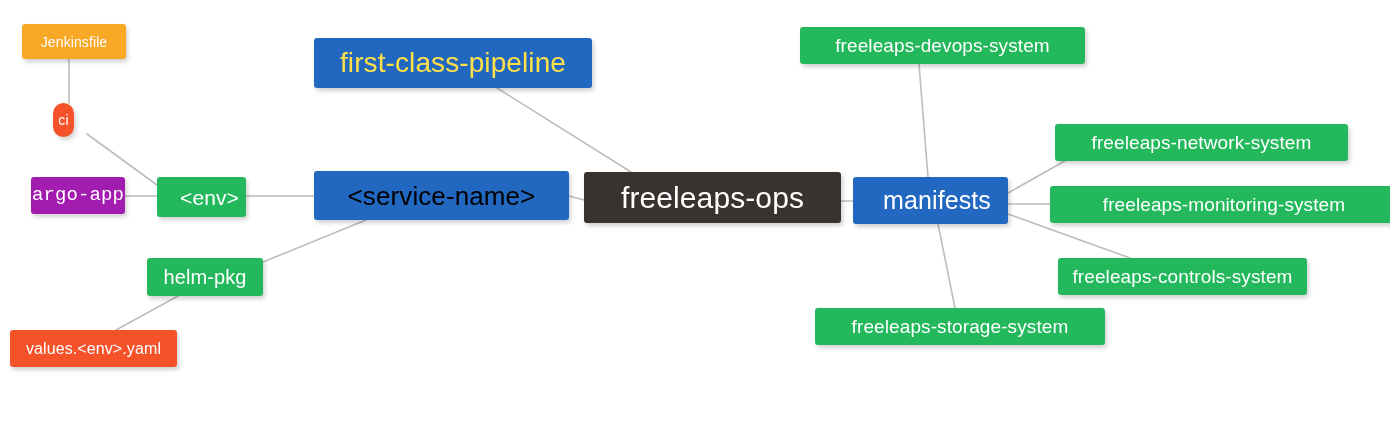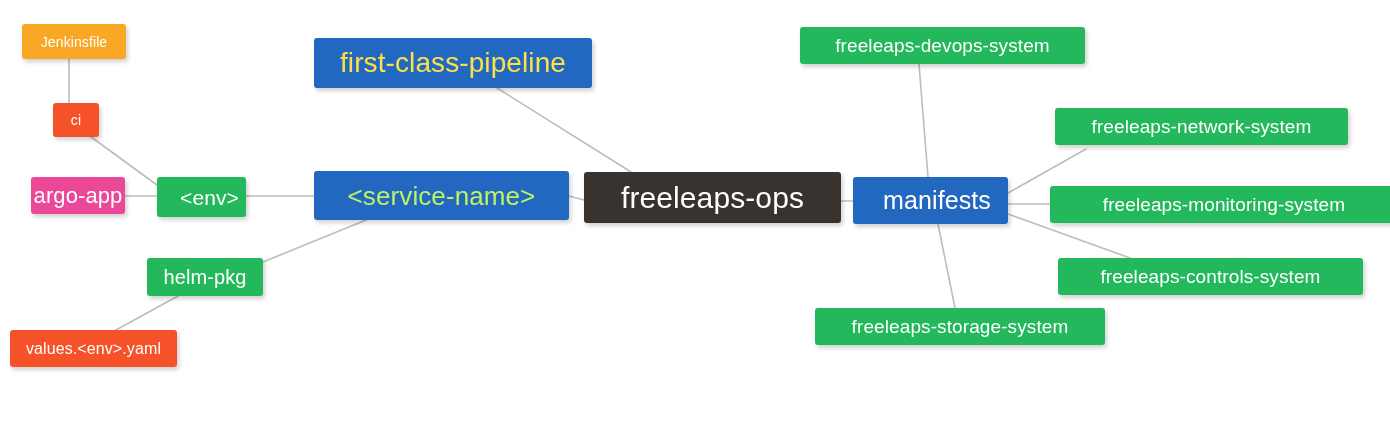--- a/index.html
+++ b/index.html
@@ -72,7 +72,7 @@
       <div class="node" style="left: 22px; top: 24px; width: 104px; height: 35px; background: rgb(249, 168, 37); font-size: 14px; color: rgb(255, 255, 255);">
         <span class="node-label">Jenkinsfile</span>
       </div>
-      <div class="node" style="left: 53px; top: 103px; width: 46px; height: 34px; background: rgb(245, 82, 42); font-size: 14px; color: rgb(255, 255, 255);">
+      <div class="node" style="left: 53px; top: 103px; width: 21px; height: 34px; background: rgb(245, 82, 42); font-size: 14px; color: rgb(255, 255, 255); border-radius: 17px;">
         <span class="node-label">ci</span>
       </div>
       <div class="node" style="left: 31px; top: 177px; width: 94px; height: 37px; background: #ec4899; font-size: 22px; color: rgb(255, 255, 255);">

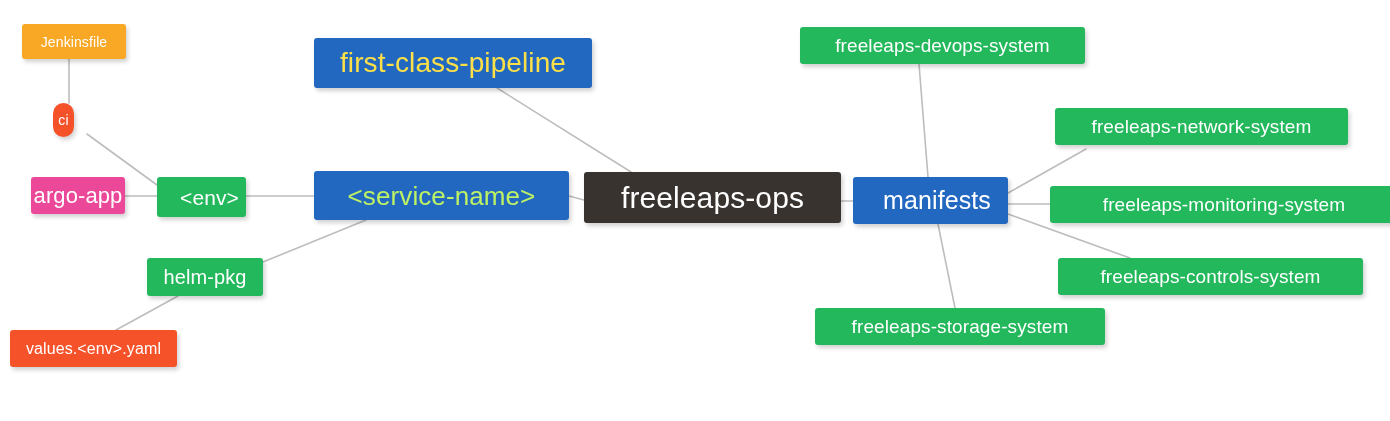--- a/index.html
+++ b/index.html
@@ -102,7 +102,7 @@
       <div class="node" style="left: 800px; top: 27px; width: 285px; height: 37px; background: rgb(34, 184, 91); font-size: 19px; color: rgb(255, 255, 255);">
         <span class="node-label">freeleaps-devops-system</span>
       </div>
-      <div class="node" style="left: 1055px; top: 108px; width: 293px; height: 37px; background: rgb(34, 184, 91); font-size: 19px; color: rgb(255, 255, 255);">
+      <div class="node" style="left: 1055px; top: 124px; width: 293px; height: 37px; background: rgb(34, 184, 91); font-size: 19px; color: rgb(255, 255, 255);">
         <span class="node-label">freeleaps-network-system</span>
       </div>
       <div class="node" style="left: 1050px; top: 186px; width: 348px; height: 37px; background: rgb(34, 184, 91); font-size: 19px; color: rgb(255, 255, 255);">

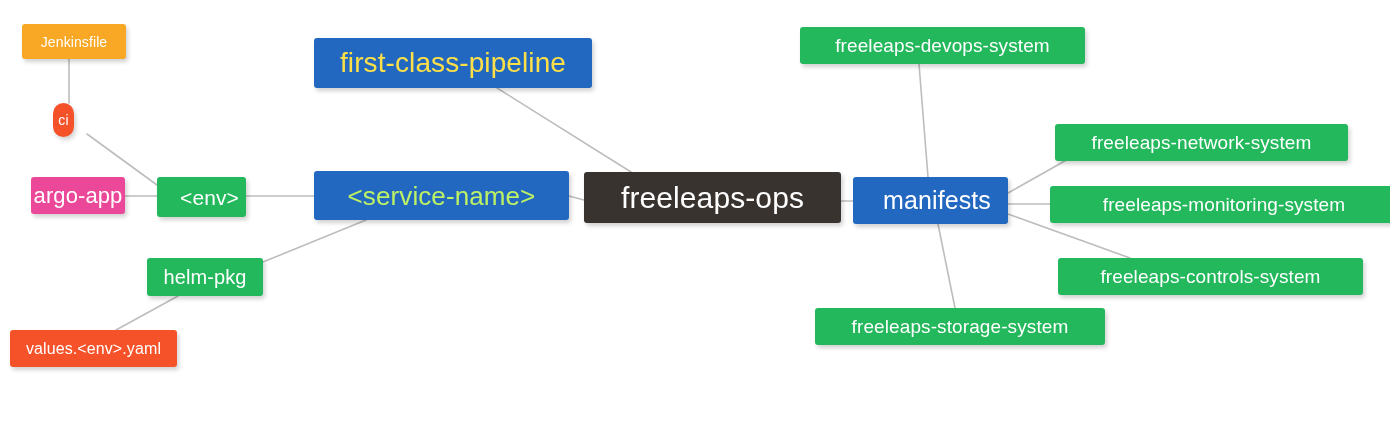--- a/index.html
+++ b/index.html
@@ -75,7 +75,7 @@
       <div class="node" style="left: 53px; top: 103px; width: 21px; height: 34px; background: rgb(245, 82, 42); font-size: 14px; color: rgb(255, 255, 255); border-radius: 17px;">
         <span class="node-label">ci</span>
       </div>
-      <div class="node" style="left: 31px; top: 177px; width: 94px; height: 37px; background: #ec4899; font-size: 22px; color: rgb(255, 255, 255);">
+      <div class="node" style="left: 31px; top: 177px; width: 94px; height: 37px; background: #a21caf; font-size: 19px; color: rgb(255, 255, 255); font-family: Liberation Mono, monospace;">
         <span class="node-label">argo-app</span>
       </div>
       <div class="node" style="left: 157px; top: 177px; width: 89px; height: 40px; background: rgb(34, 184, 91); font-size: 21px; color: rgb(255, 255, 255); padding-left: 16px;">

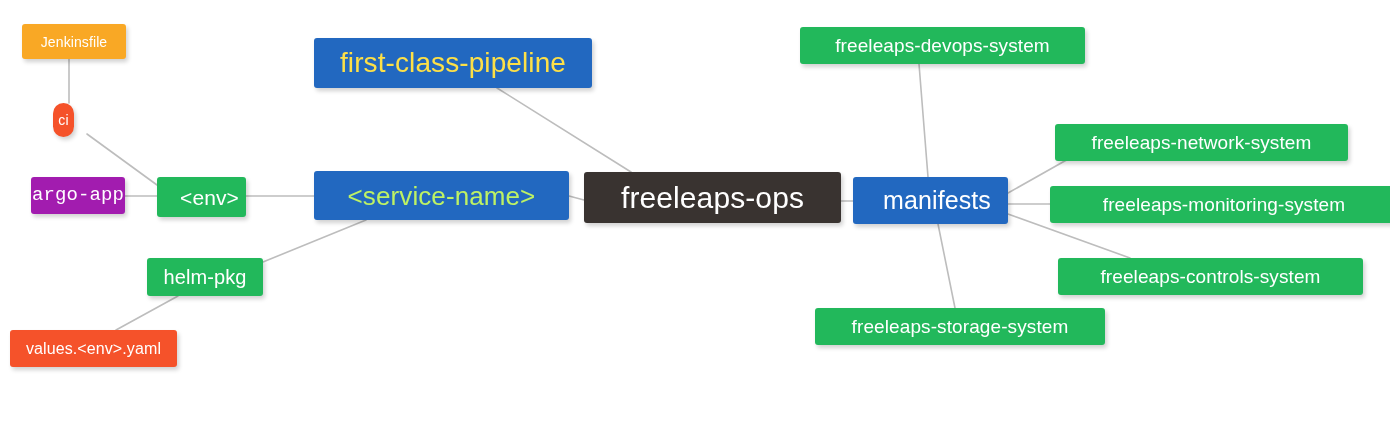--- a/index.html
+++ b/index.html
@@ -90,7 +90,7 @@
       <div class="node" style="left: 314px; top: 38px; width: 278px; height: 50px; background: rgb(34, 104, 192); font-size: 28px; color: #fde047;">
         <span class="node-label">first-class-pipeline</span>
       </div>
-      <div class="node" style="left: 314px; top: 171px; width: 255px; height: 49px; background: rgb(34, 104, 192); font-size: 26px; color: #bef264;">
+      <div class="node" style="left: 314px; top: 171px; width: 255px; height: 49px; background: rgb(34, 104, 192); font-size: 26px; color: #000000;">
         <span class="node-label">&lt;service-name&gt;</span>
       </div>
       <div class="node" style="left: 584px; top: 172px; width: 257px; height: 51px; background: rgb(57, 51, 48); font-size: 30px; color: rgb(255, 255, 255);">

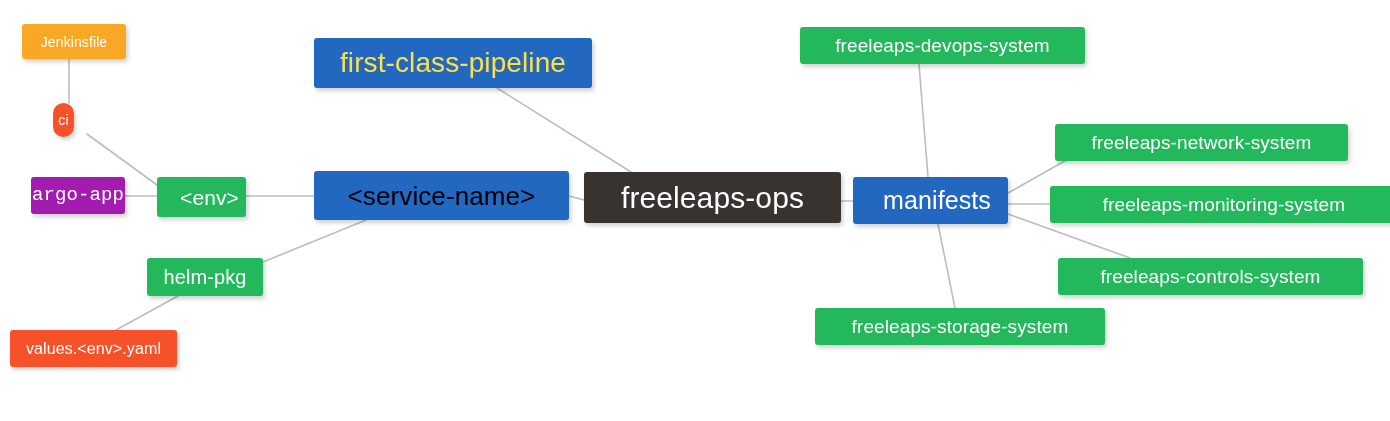--- a/index.html
+++ b/index.html
@@ -108,7 +108,7 @@
       <div class="node" style="left: 1050px; top: 186px; width: 348px; height: 37px; background: rgb(34, 184, 91); font-size: 19px; color: rgb(255, 255, 255);">
         <span class="node-label">freeleaps-monitoring-system</span>
       </div>
-      <div class="node" style="left: 1058px; top: 258px; width: 305px; height: 37px; background: rgb(34, 184, 91); font-size: 19px; color: rgb(255, 255, 255);">
+      <div class="node" style="left: 1058px; top: 258px; width: 249px; height: 37px; background: rgb(34, 184, 91); font-size: 19px; color: rgb(255, 255, 255);">
         <span class="node-label">freeleaps-controls-system</span>
       </div>
       <div class="node" style="left: 815px; top: 308px; width: 290px; height: 37px; background: rgb(34, 184, 91); font-size: 19px; color: rgb(255, 255, 255); text-align: center;">

